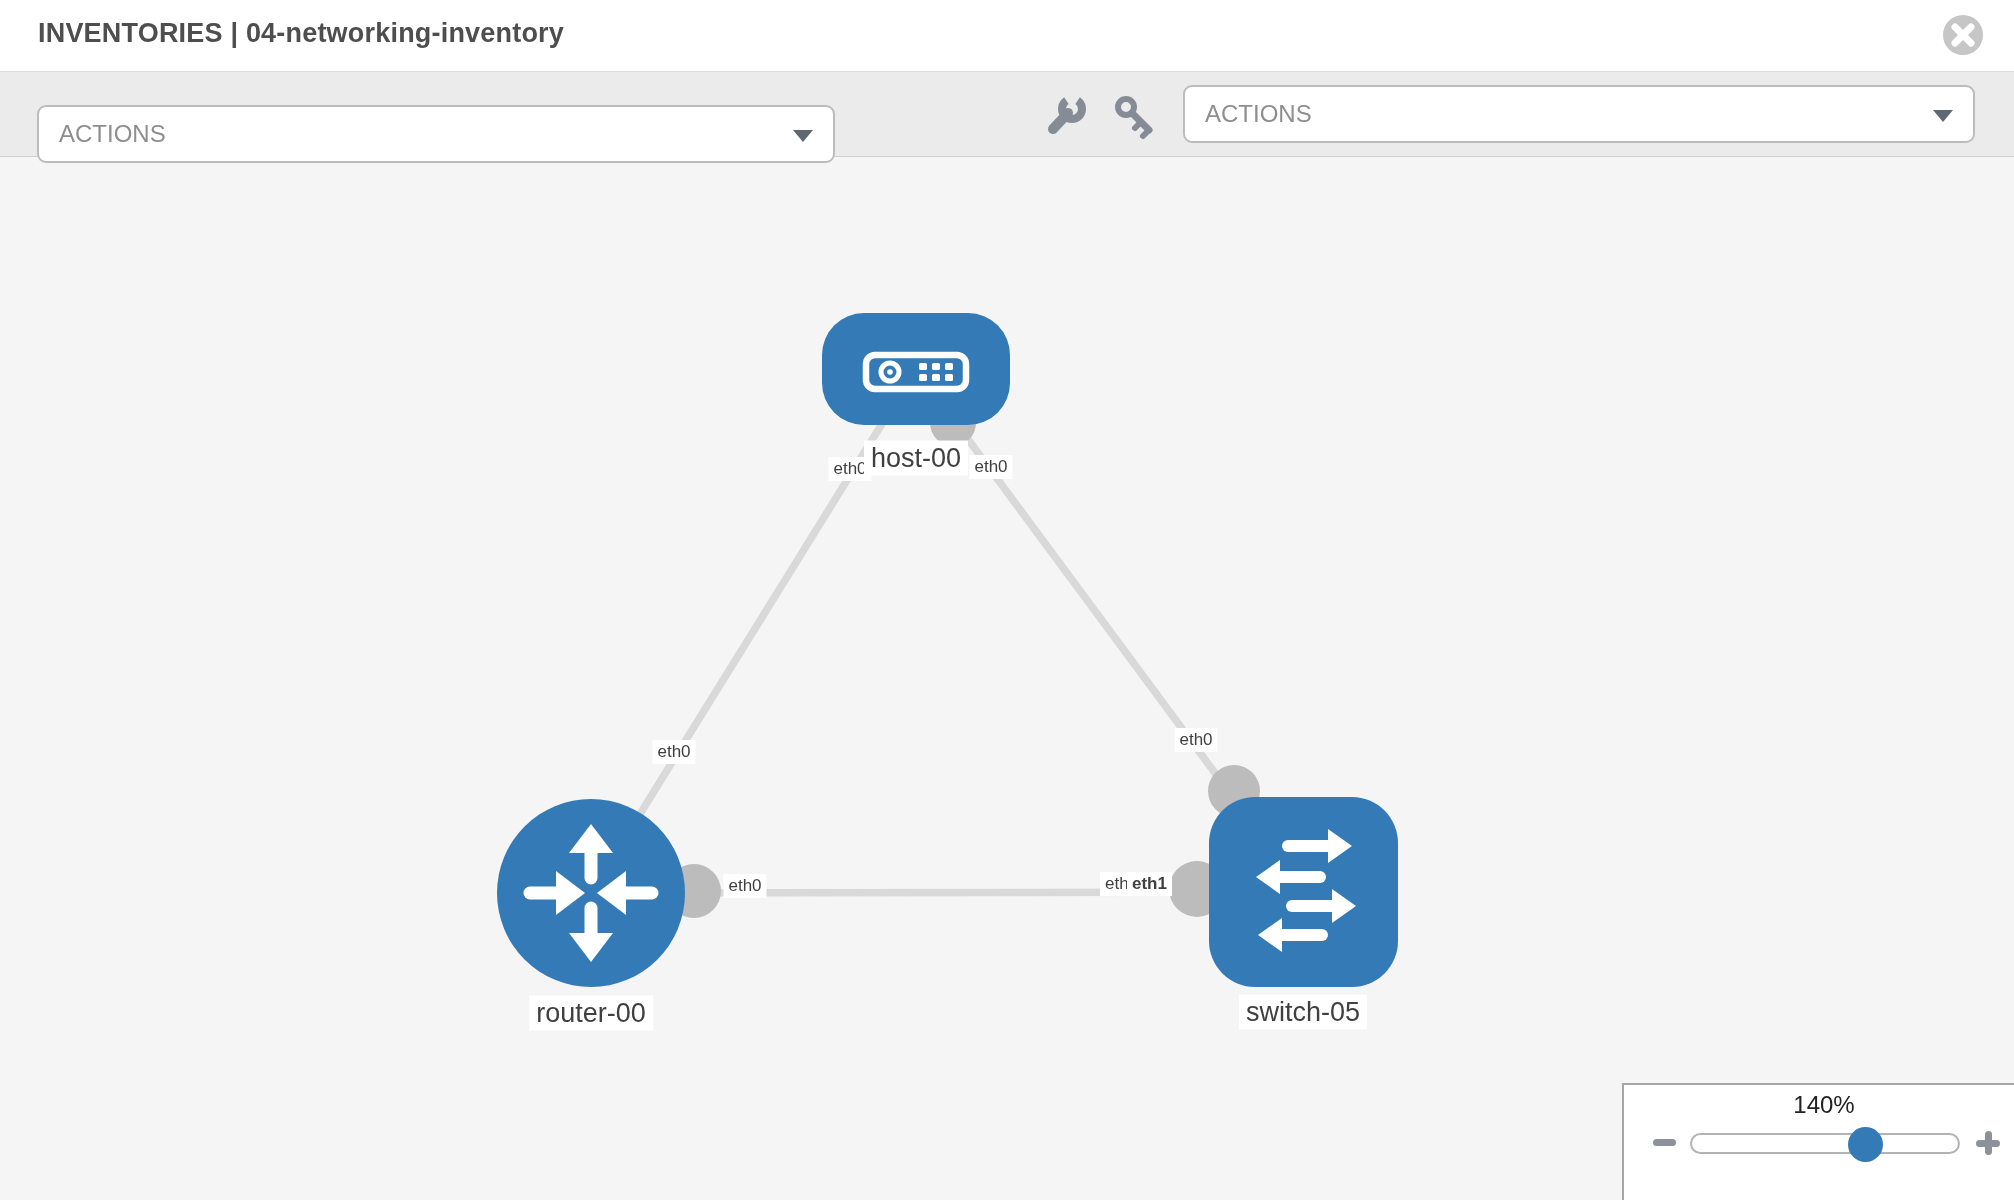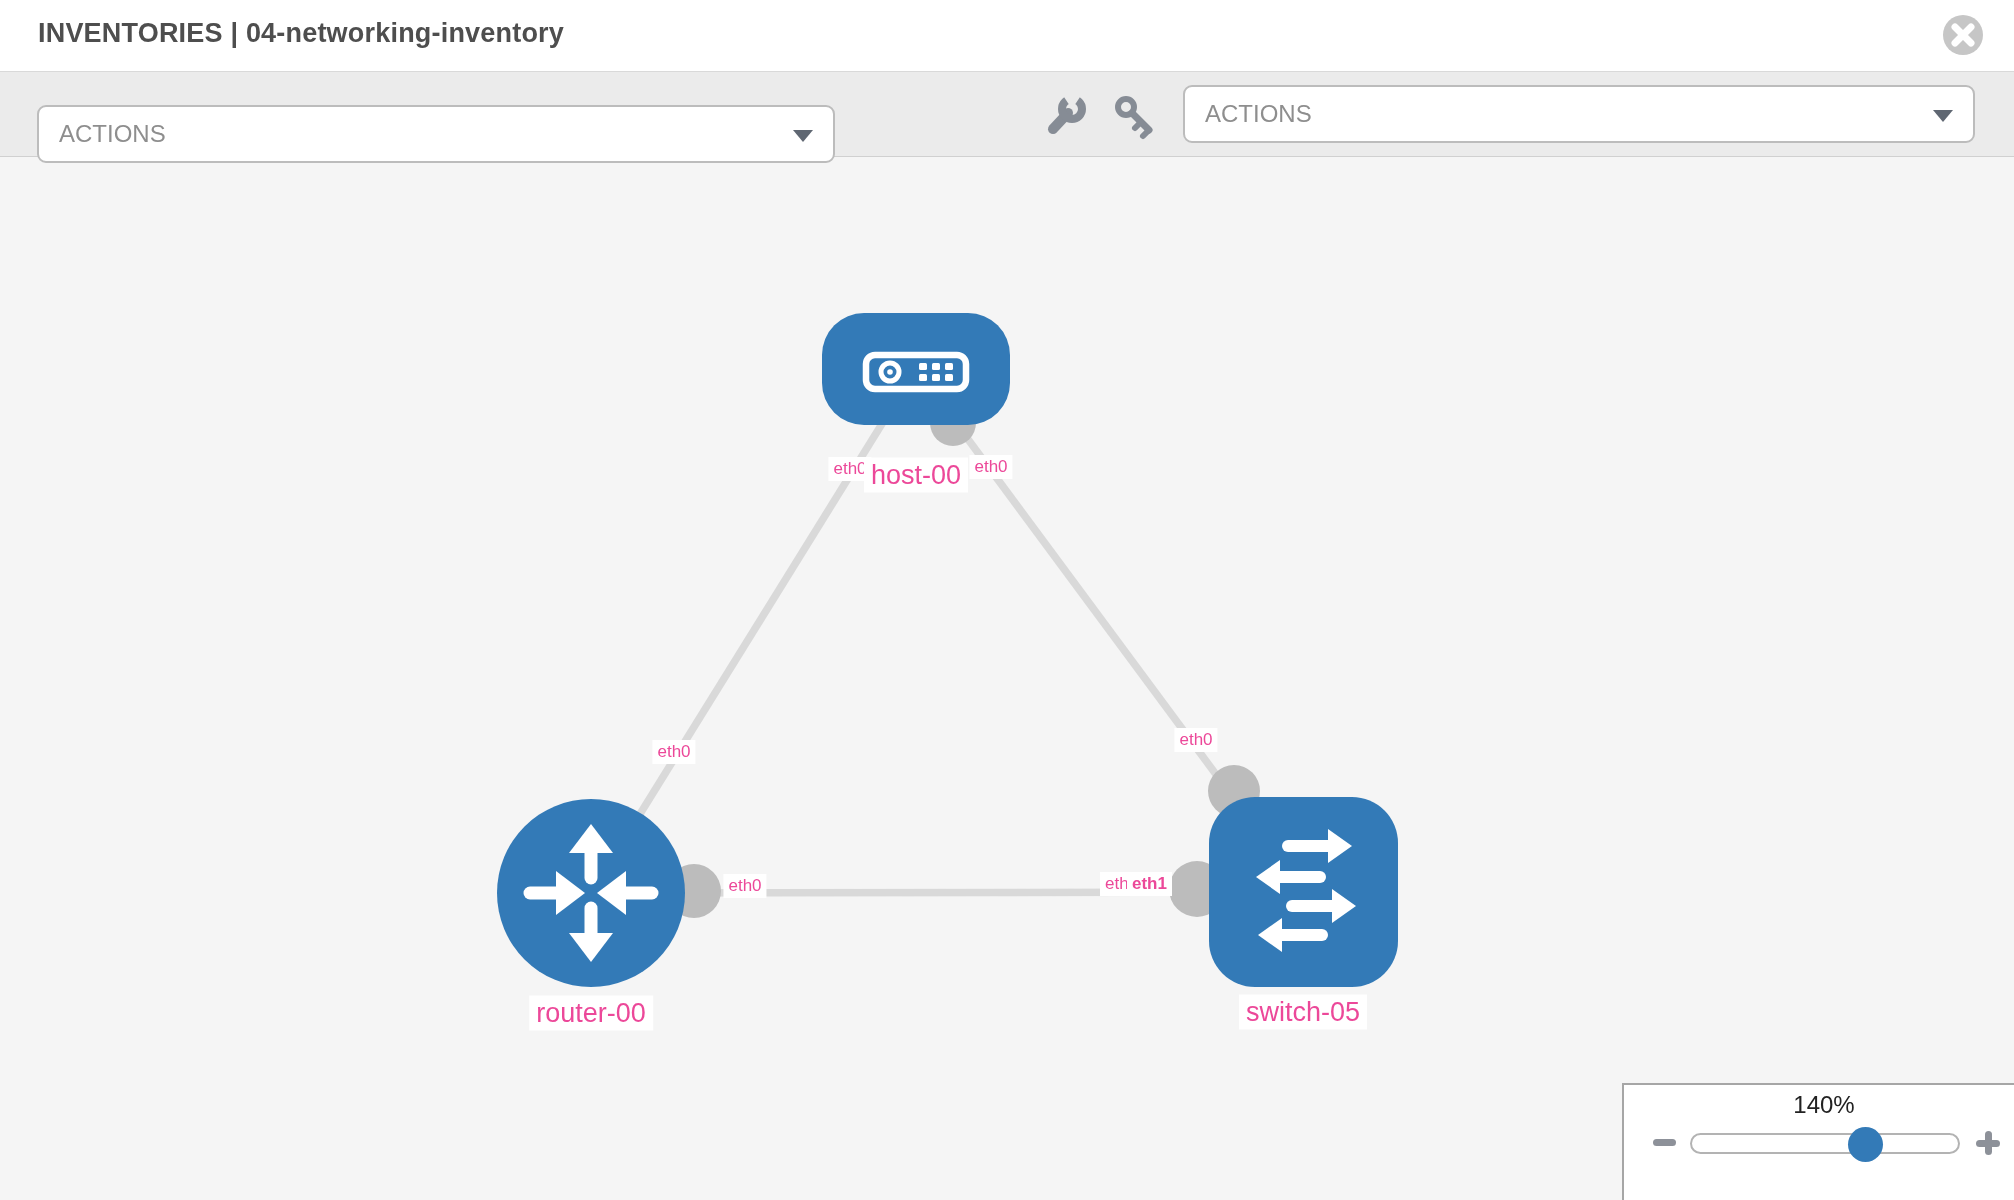--- a/index.html
+++ b/index.html
@@ -36,7 +36,7 @@
             background:#f5f5f5; }
   svg.graph { position:absolute; left:0; top:0; z-index:1; }
 
-  .chip { position:absolute; z-index:2; background:#ffffff; color:#ec4899;
+  .chip { position:absolute; z-index:2; background:#ffffff; color:#404040;
           white-space:nowrap; transform:translate(-50%,-50%); }
   .chip.node-label { font-size:27px; padding:2px 7px; }
   .chip.if-label   { font-size:17px; padding:2px 5px; }

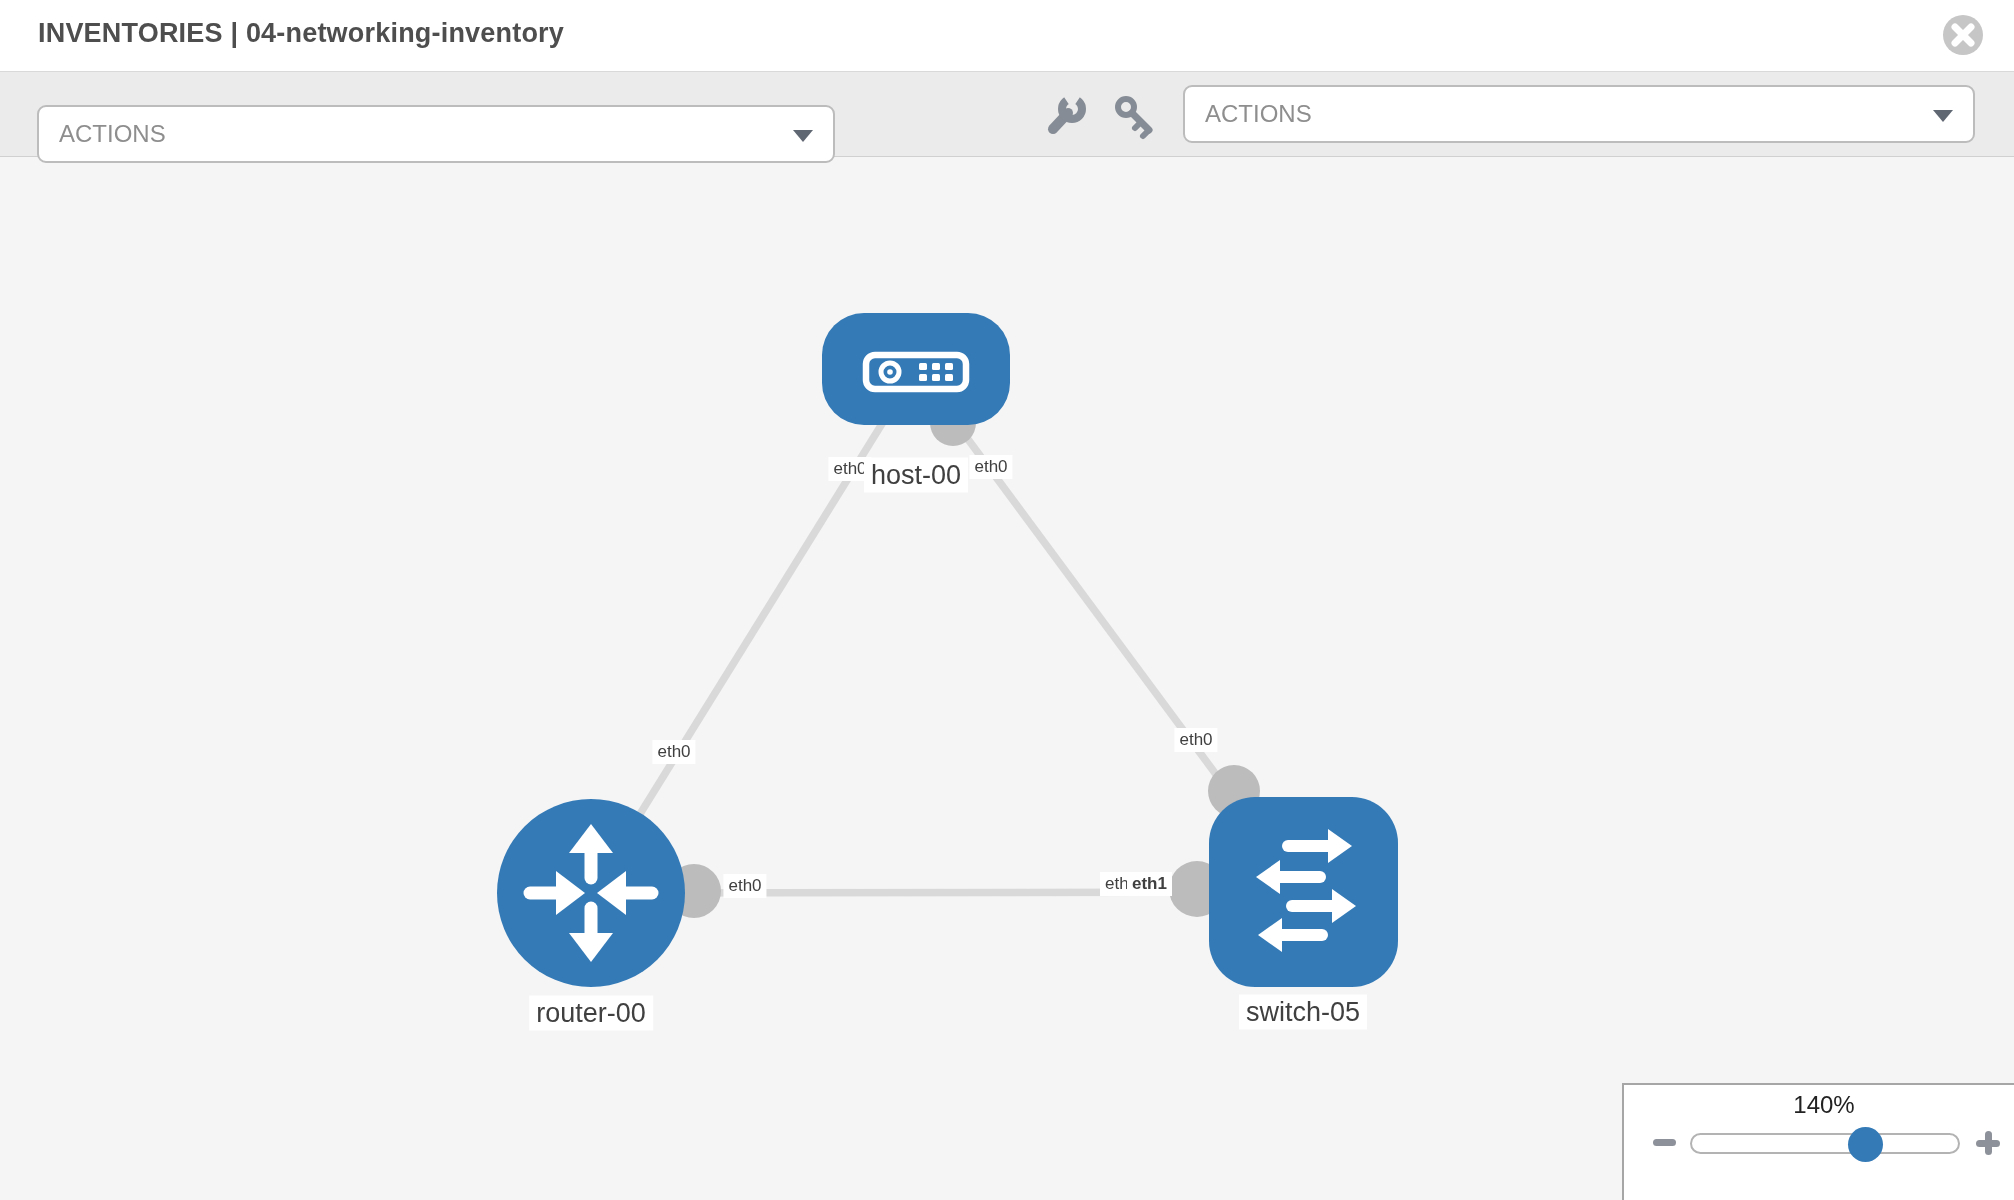--- a/index.html
+++ b/index.html
@@ -171,7 +171,7 @@
   <div class="chip if-label anchored" style="left:1100px; top:727px;">eth0</div>
   <div class="chip if-label anchored" style="left:1127px; top:727px;font-weight:bold;">eth1</div>
 
-  <div class="chip node-label" style="left:916px; top:318px;">host-00</div>
+  <div class="chip node-label" style="left:916px; top:301px;">host-00</div>
   <div class="chip node-label" style="left:591px; top:856px;">router-00</div>
   <div class="chip node-label" style="left:1303px; top:855px;">switch-05</div>
 

